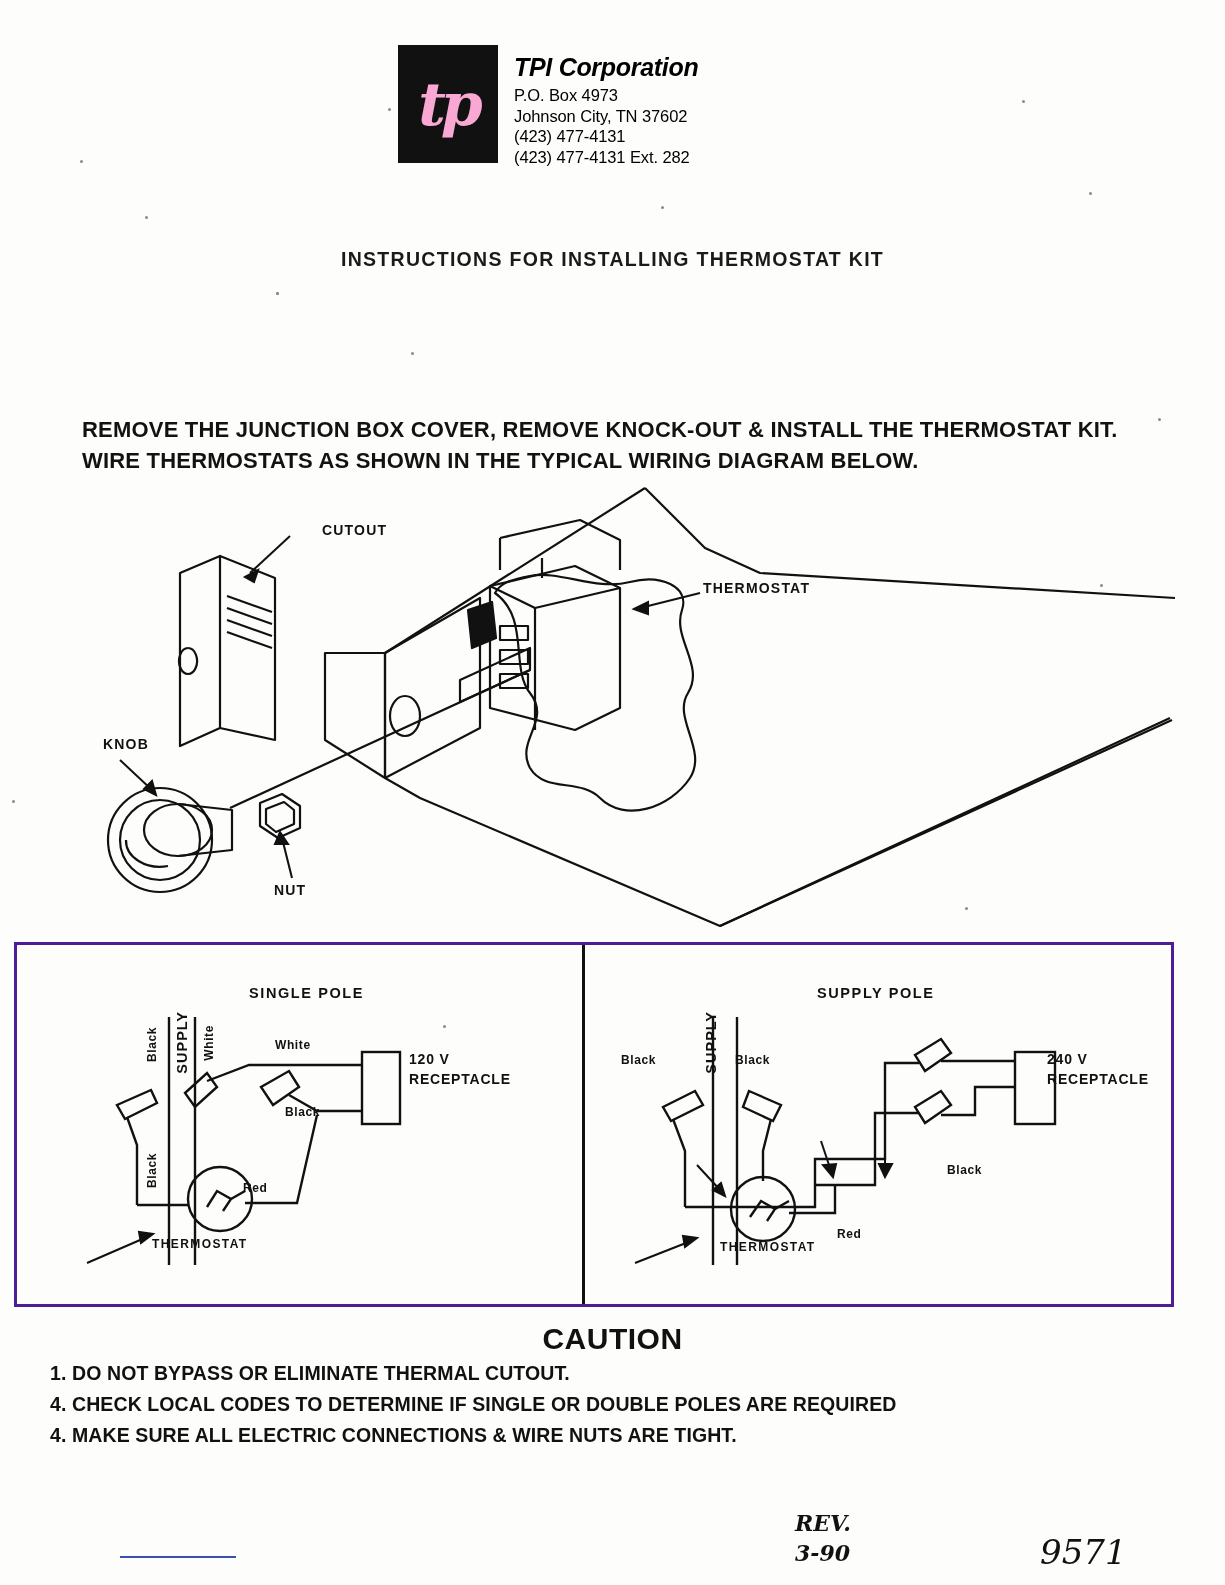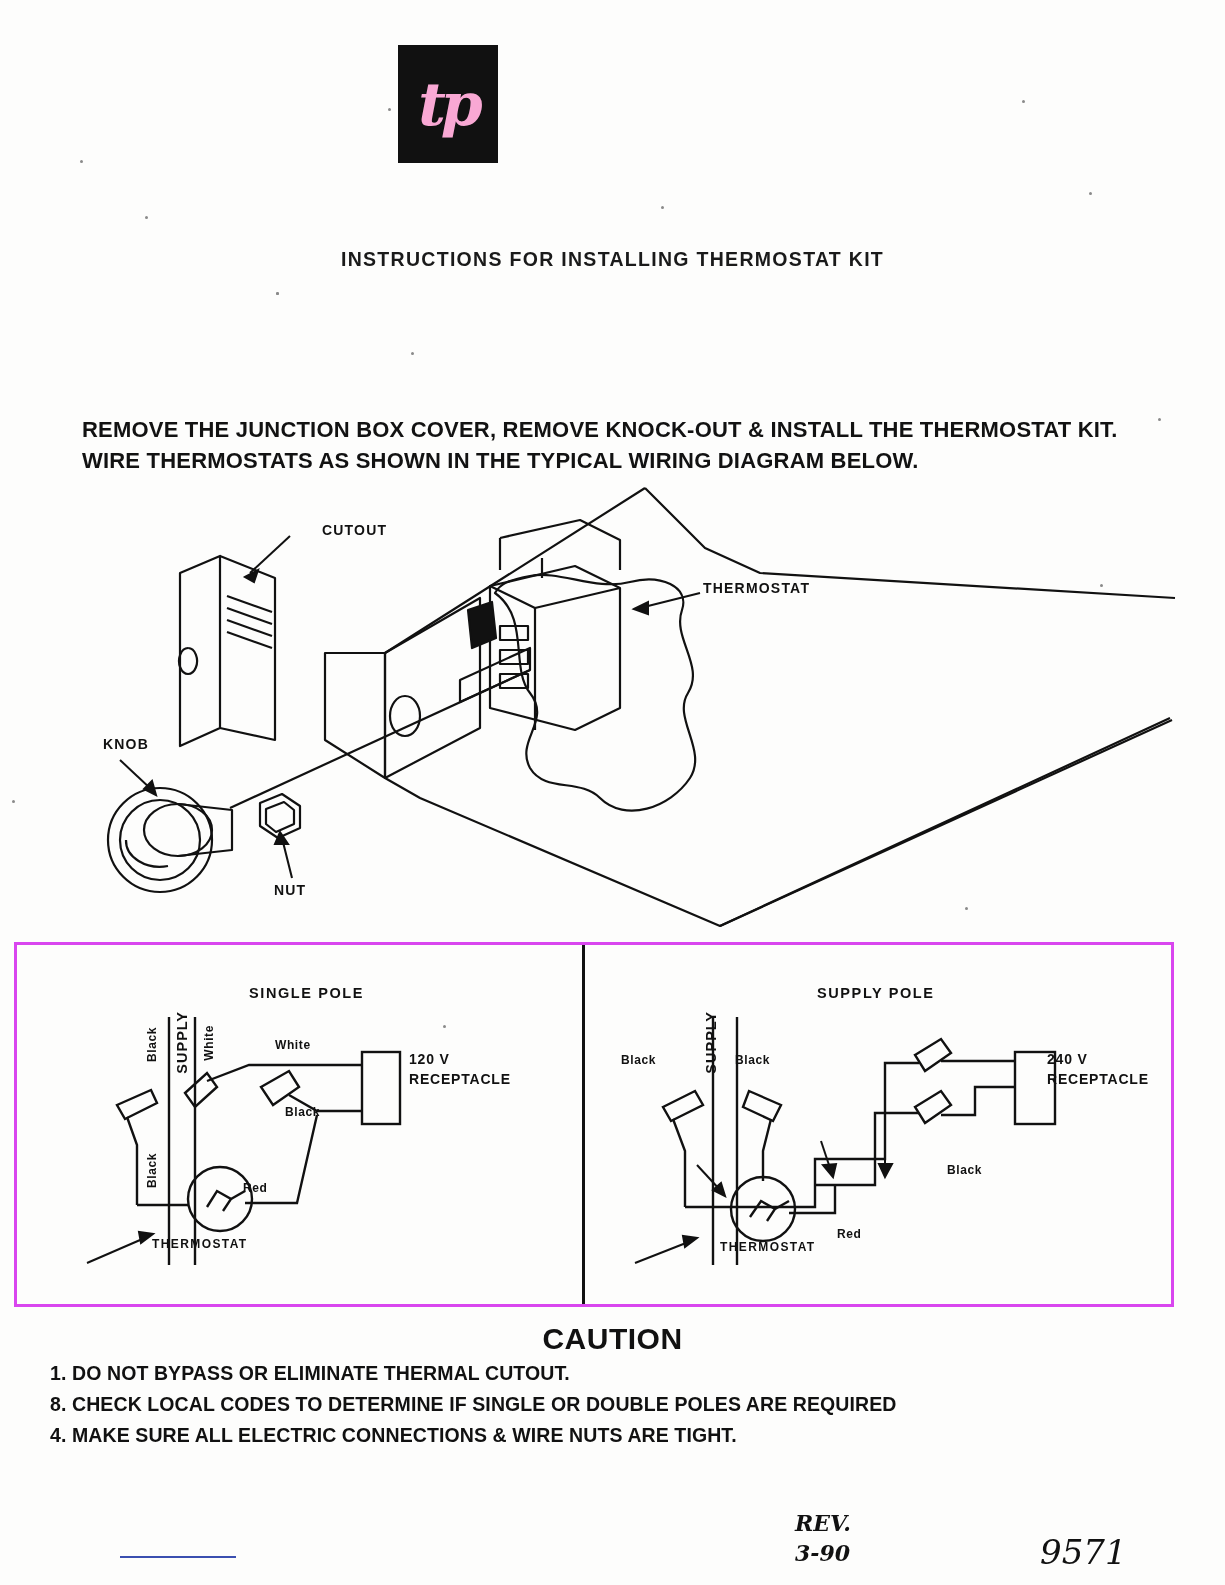--- a/index.html
+++ b/index.html
@@ -240,6 +240,13 @@
   <div class="header">
     <div class="logo-box">
       <div class="logo-text">tp</div>
+    </div>
+    <div class="company">
+      <div class="name">TPI Corporation</div>
+      <div class="line">P.O. Box 4973</div>
+      <div class="line">Johnson City, TN 37602</div>
+      <div class="line">(423) 477-4131</div>
+      <div class="line">(423) 477-4131 Ext. 282</div>
     </div>
   </div>
 

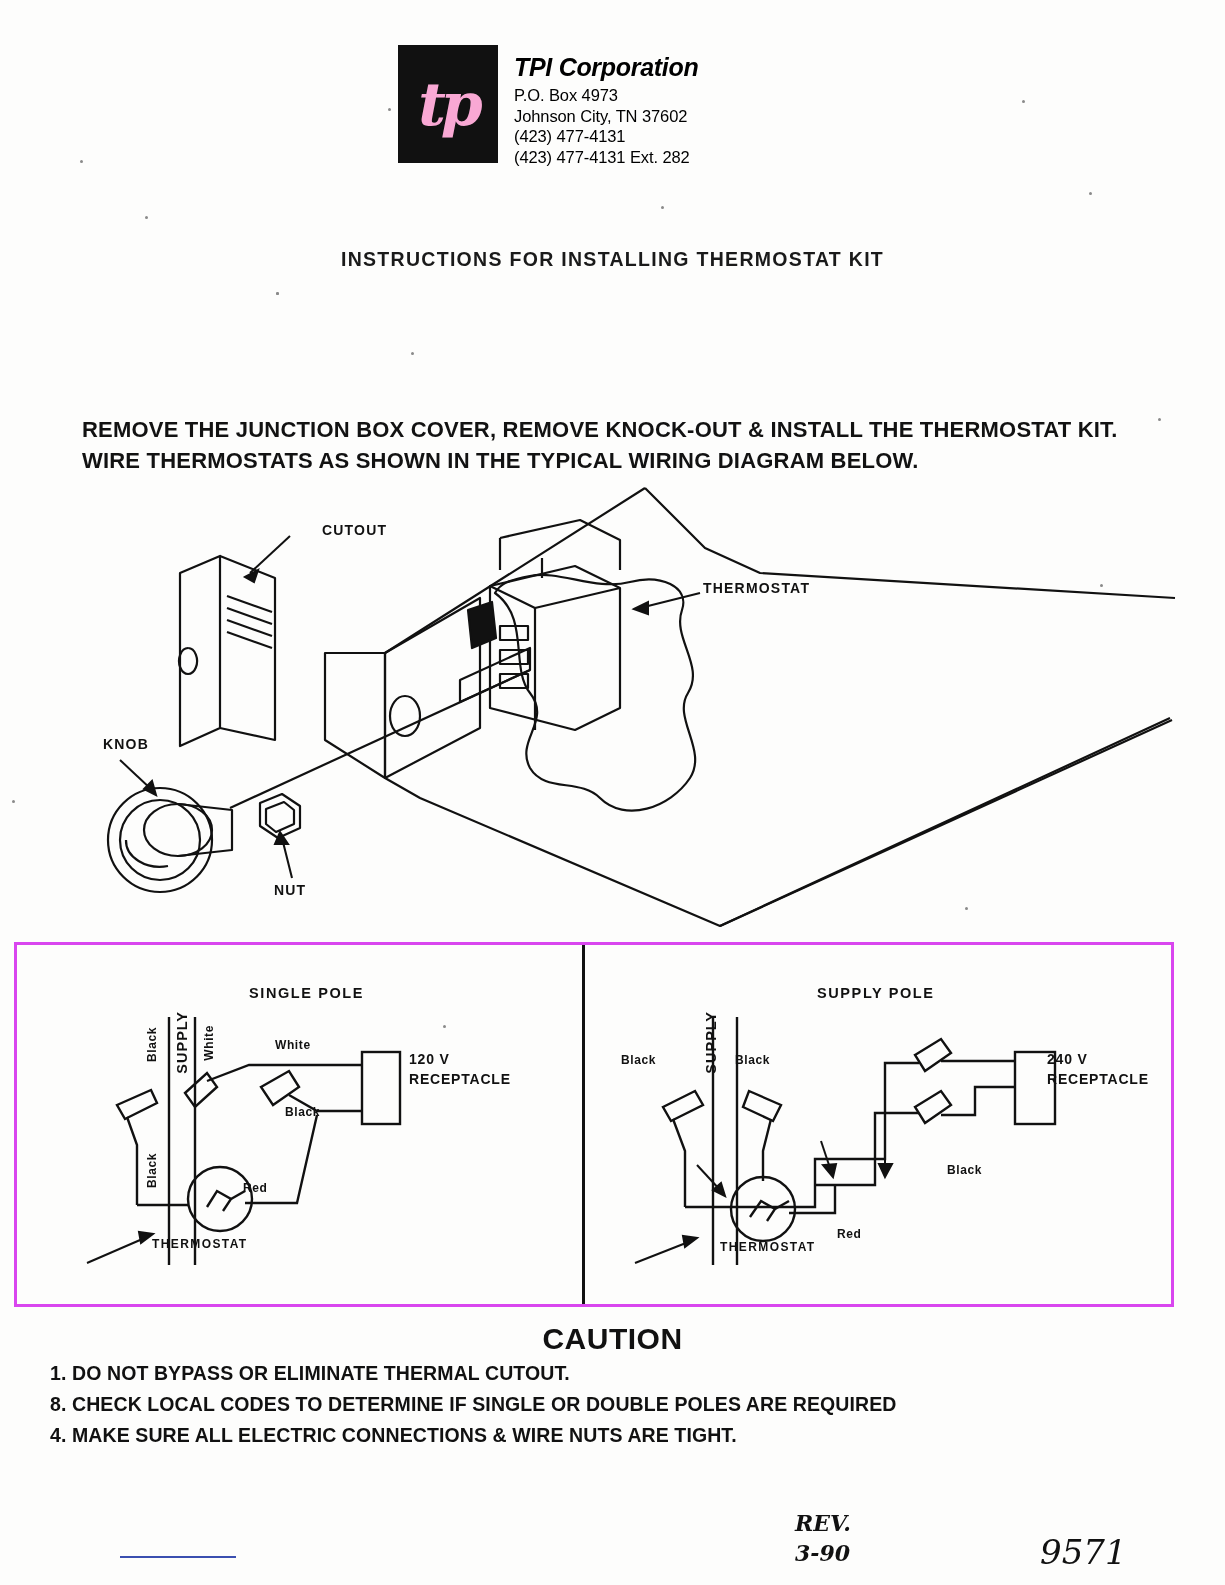--- a/index.html
+++ b/index.html
@@ -129,7 +129,7 @@
     top: 942px;
     width: 1160px;
     height: 365px;
-    border: 3px solid #d946ef;
+    border: 3px solid #4c1d95;
     box-sizing: border-box;
     text-decoration: underline;
   }

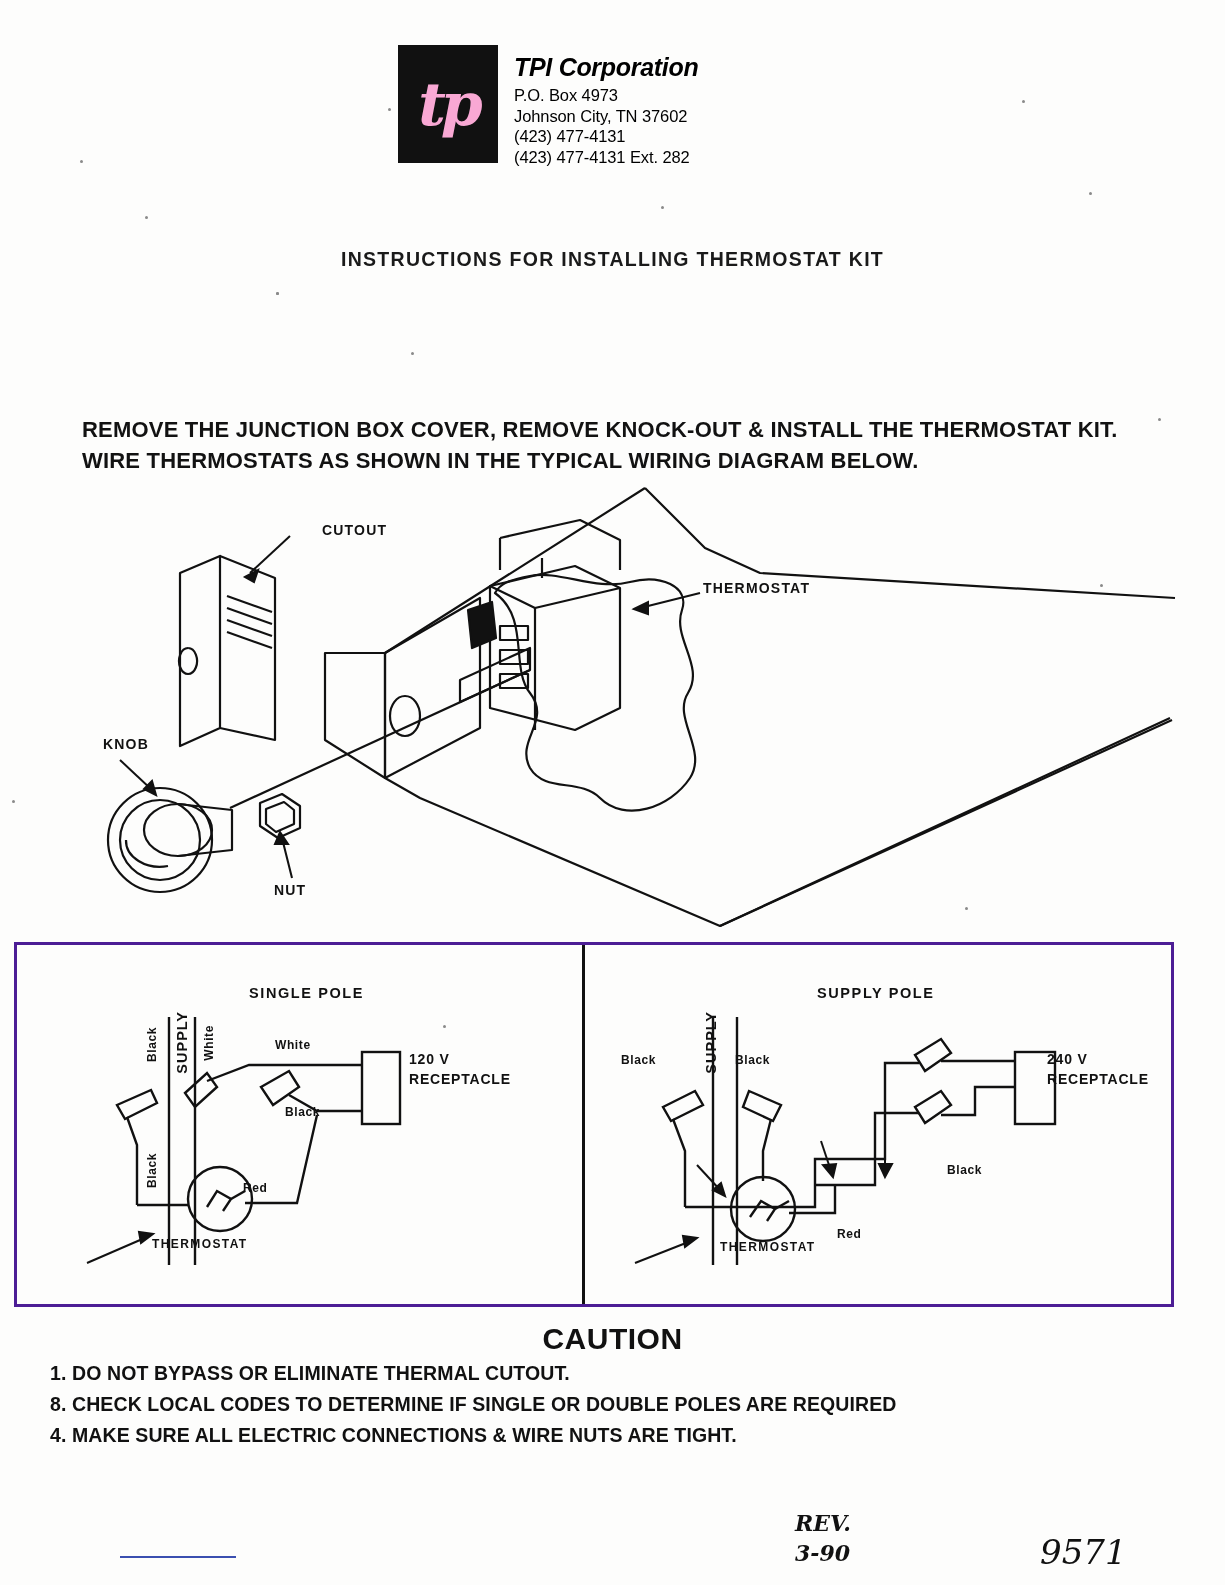--- a/index.html
+++ b/index.html
@@ -427,7 +427,7 @@
   <div class="caution-title">CAUTION</div>
   <div class="caution-list">
     <div class="item">1. DO NOT BYPASS OR ELIMINATE THERMAL CUTOUT.</div>
-    <div class="item">8. CHECK LOCAL CODES TO DETERMINE IF SINGLE OR DOUBLE POLES ARE REQUIRED</div>
+    <div class="item">4. CHECK LOCAL CODES TO DETERMINE IF SINGLE OR DOUBLE POLES ARE REQUIRED</div>
     <div class="item">4. MAKE SURE ALL ELECTRIC CONNECTIONS &amp; WIRE NUTS ARE TIGHT.</div>
   </div>
 

